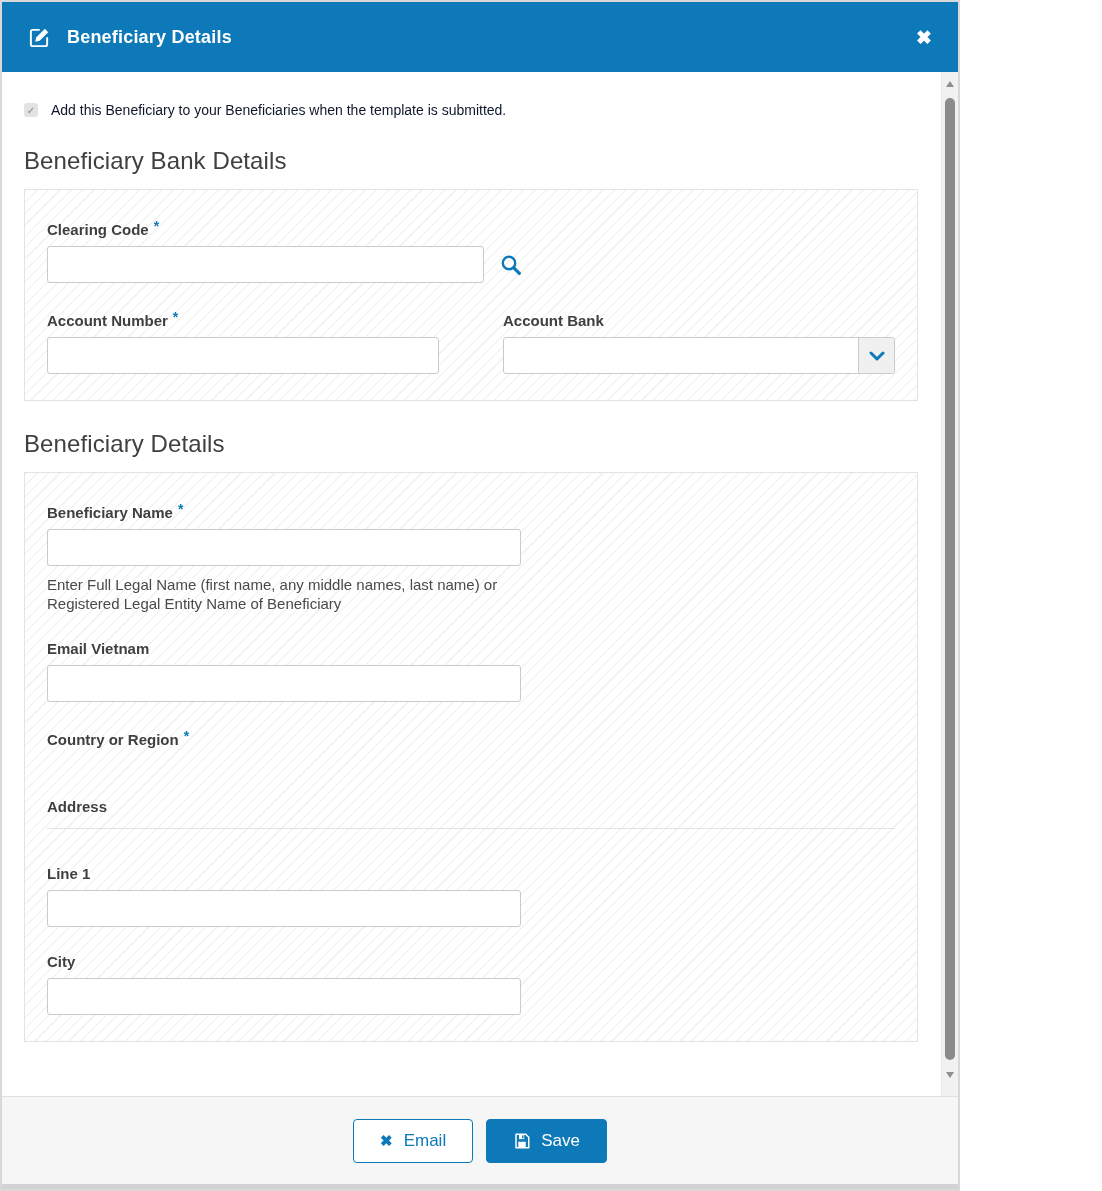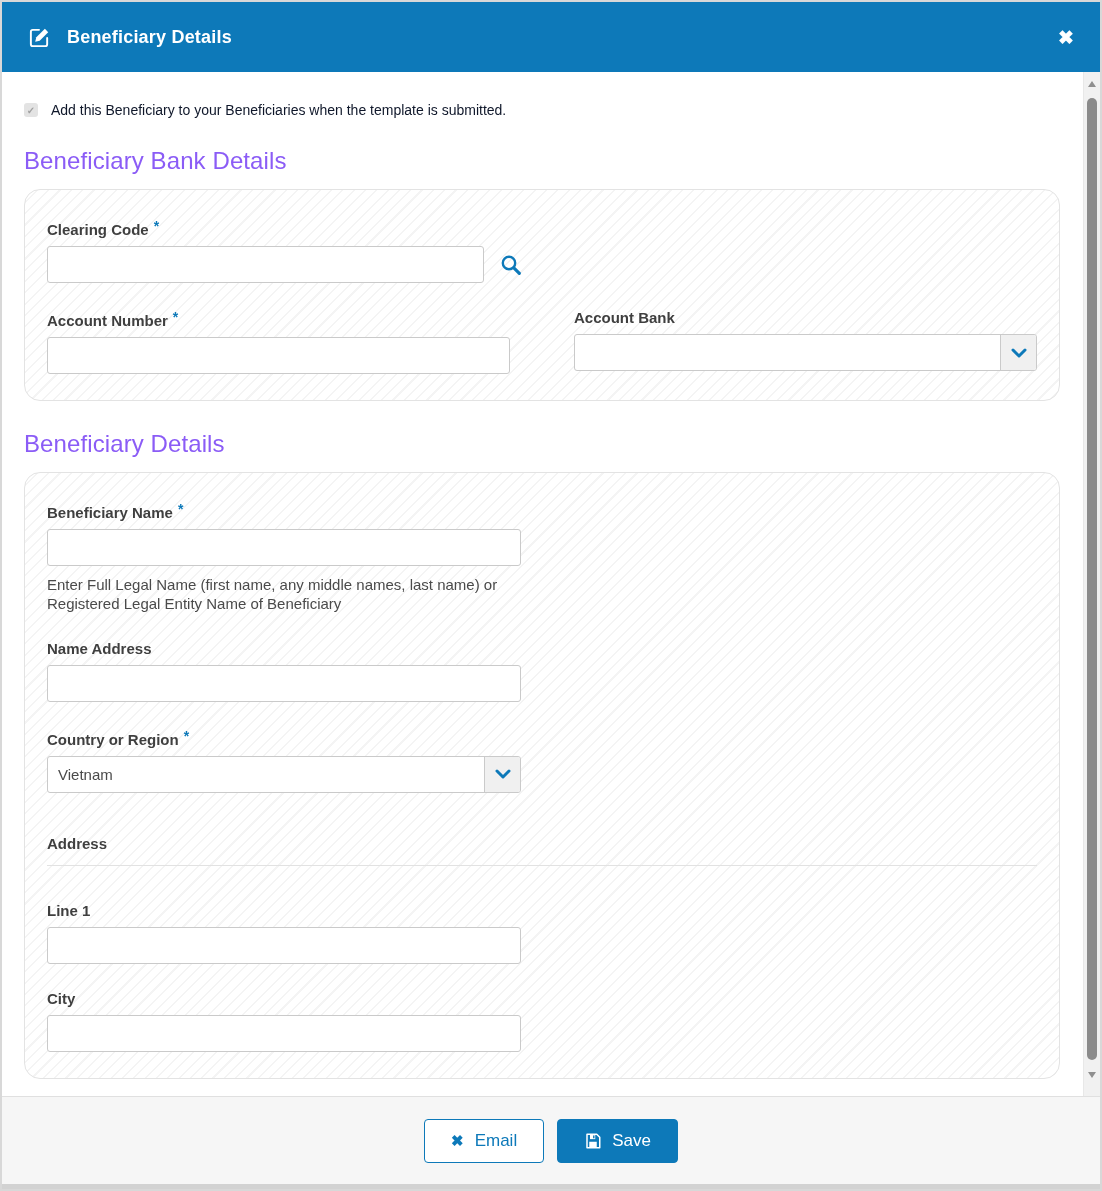--- a/index.html
+++ b/index.html
@@ -7,7 +7,7 @@
   body { font-family:"Liberation Sans", sans-serif; color:#4a4a4a; }
 
   .modal {
-    width:1102px; height:1191px;
+    width:960px; height:1191px;
     border:2px solid #d8d8d8;
     display:flex; flex-direction:column;
     background:#fff; overflow:hidden;

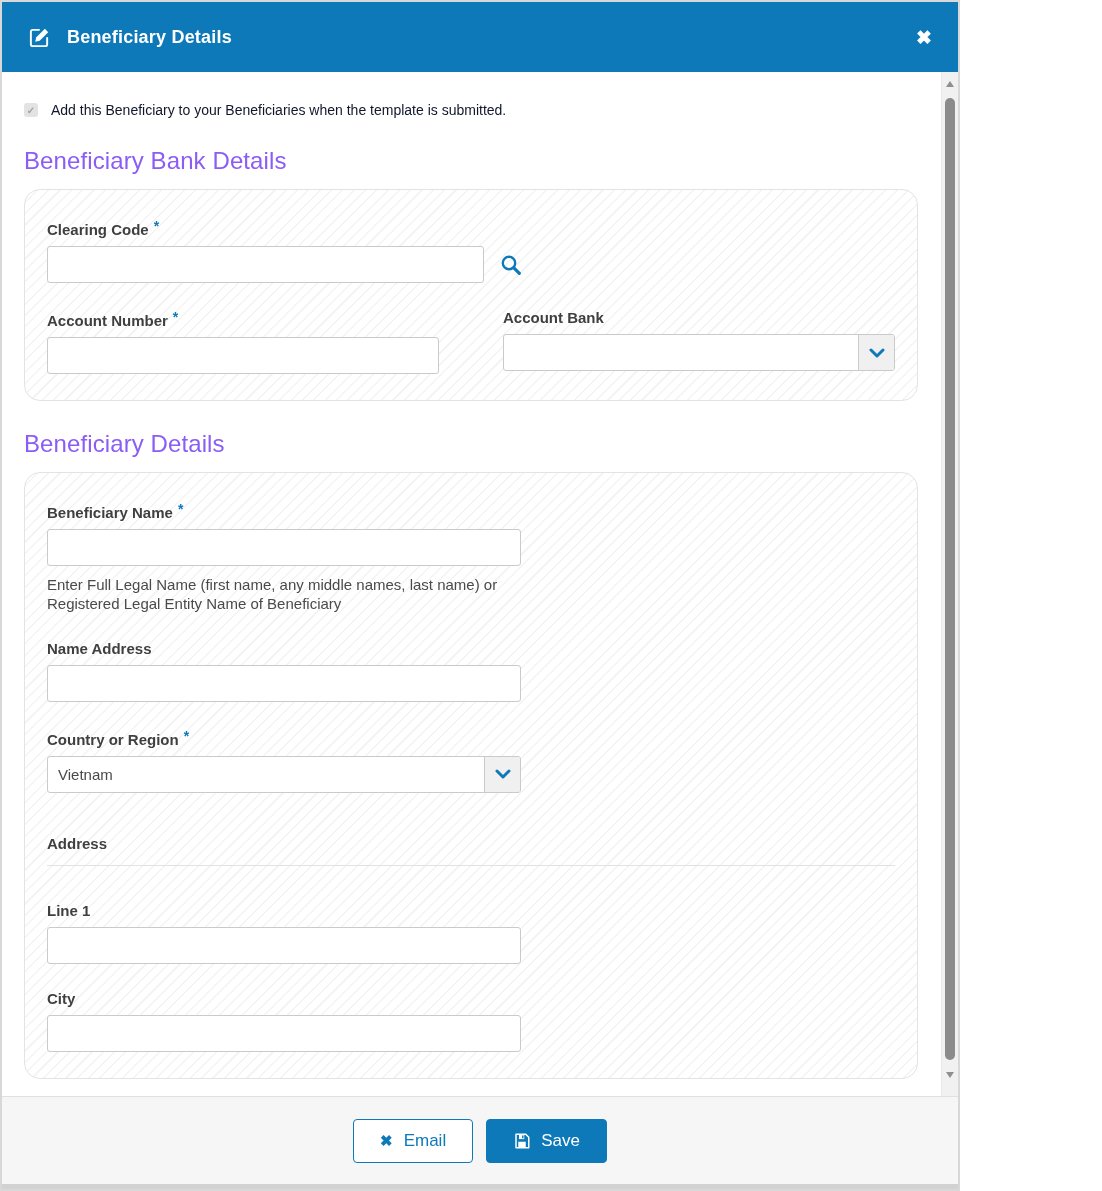--- a/index.html
+++ b/index.html
@@ -42,7 +42,7 @@
   .note-label { font-size:14px; color:#0f172a; }
 
   h2.section-heading {
-    font-size:24px; font-weight:400; color:#8b5cf6;
+    font-size:24px; font-weight:400; color:#404040;
     margin:29px 0 14px 0; letter-spacing:.1px;
   }
 

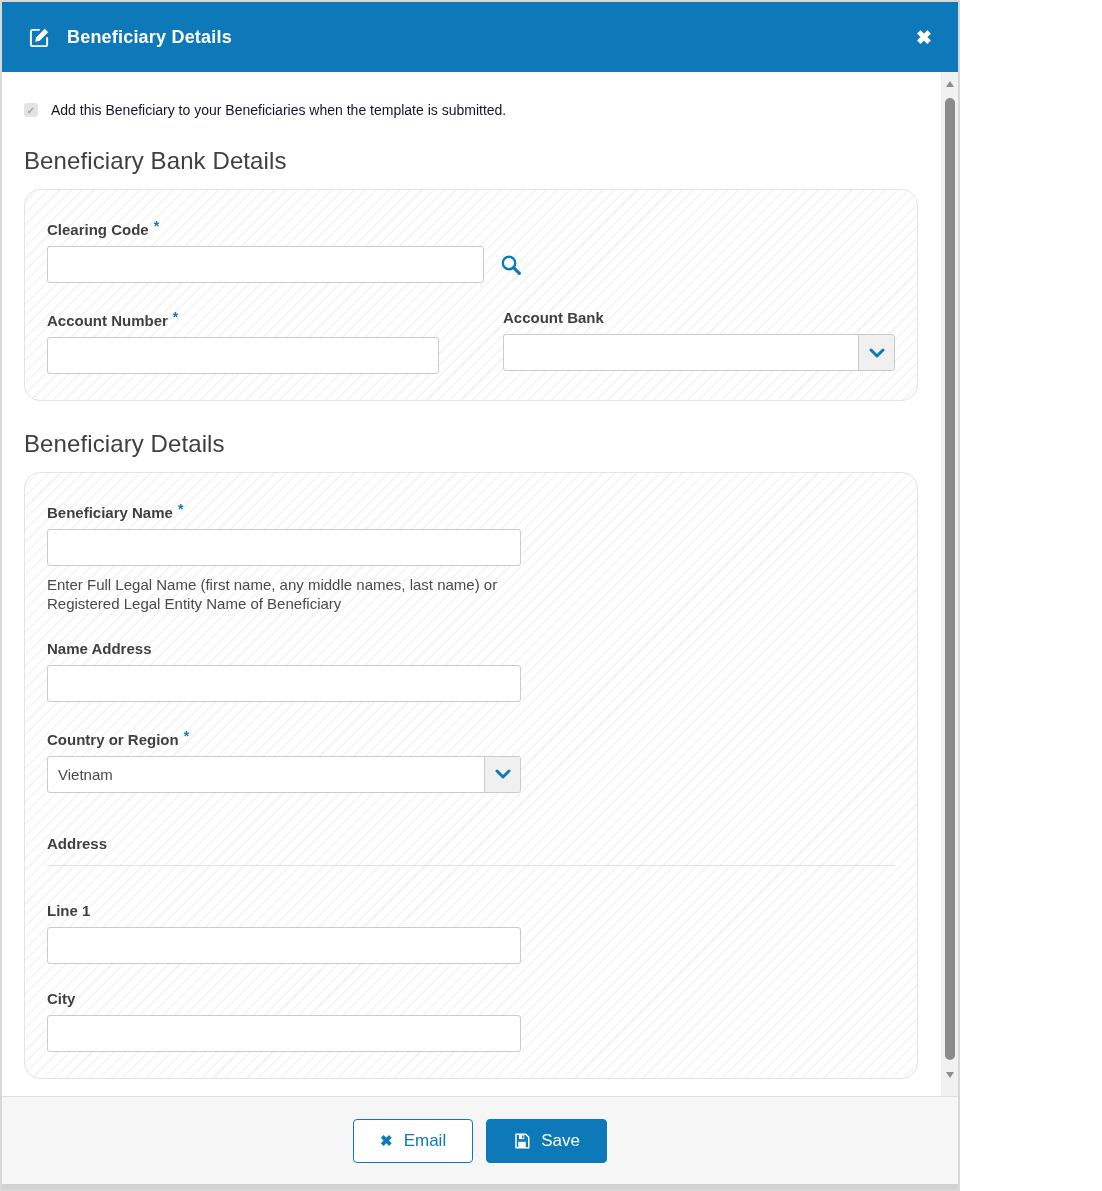--- a/index.html
+++ b/index.html
@@ -47,7 +47,7 @@
   }
 
   .panel {
-    border:1px solid #e3e3e3; border-radius:16px;
+    border:1px solid #e3e3e3; border-radius:0;
     background-color:#fff;
     background-image:repeating-linear-gradient(135deg,
       #f4f4f4 0px, #f4f4f4 1.5px, transparent 1.5px, transparent 8px);

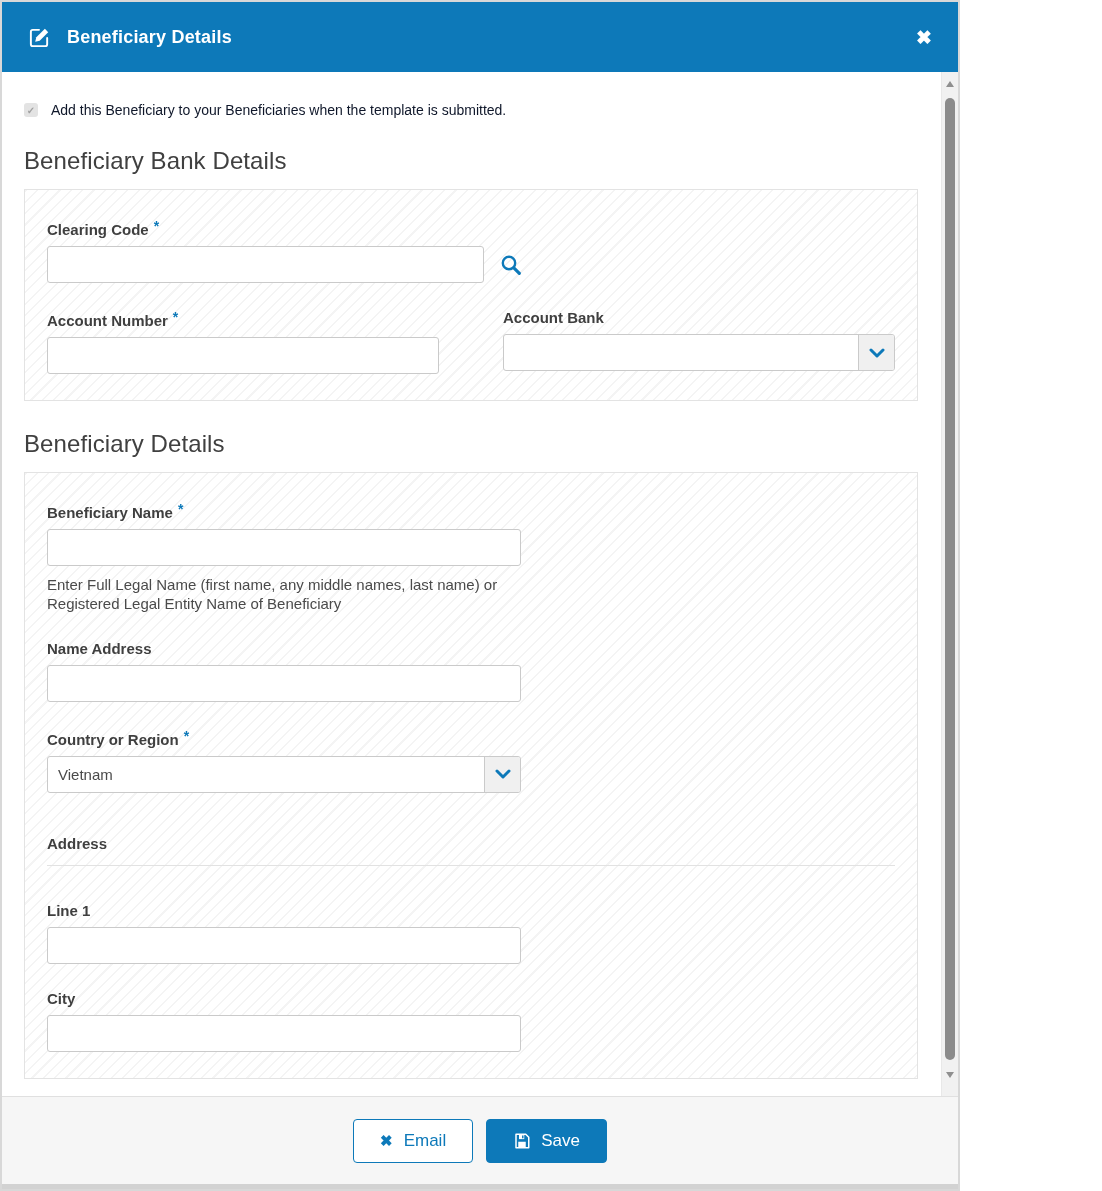--- a/index.html
+++ b/index.html
@@ -73,7 +73,7 @@
   .inline { display:flex; align-items:center; gap:16px; }
   .search-icon { display:flex; align-items:center; cursor:pointer; }
 
-  .field-row { display:flex; gap:64px; margin-top:26px; }
+  .field-row { display:flex; gap:64px; margin-top:26px;align-items:flex-end; }
   .col { width:474px; }
   .col .text-input { width:100%; }
 

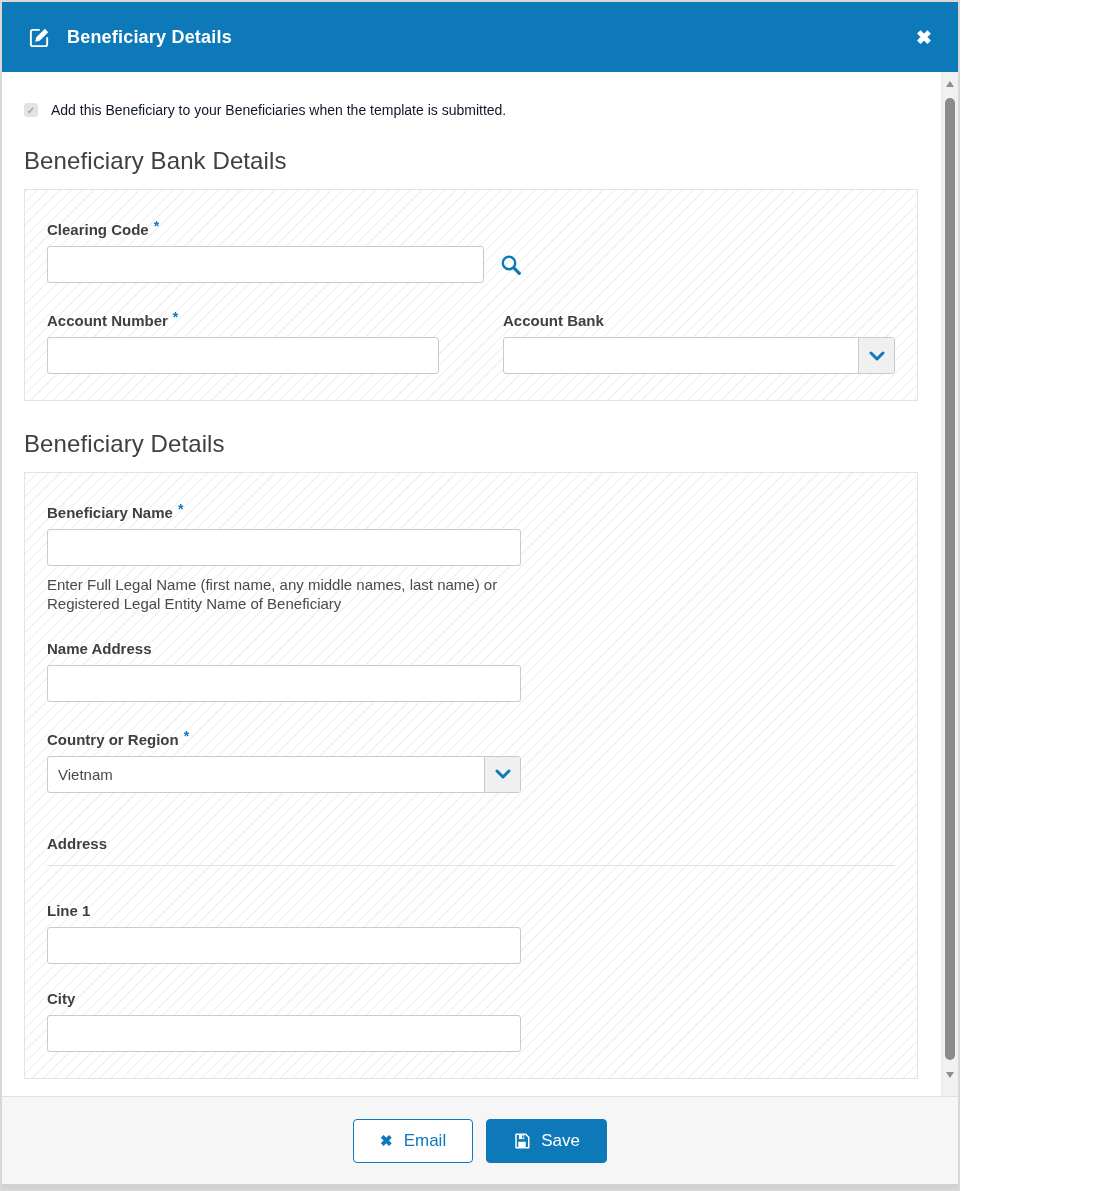--- a/index.html
+++ b/index.html
@@ -218,7 +218,7 @@
         <div class="field-row">
           <div class="col">
             <label class="field-label">
-              <span>Name Address</span>
+              <span>Email Vietnam</span>
             </label>
             <input type="text" class="text-input" value="" style="">
           </div>

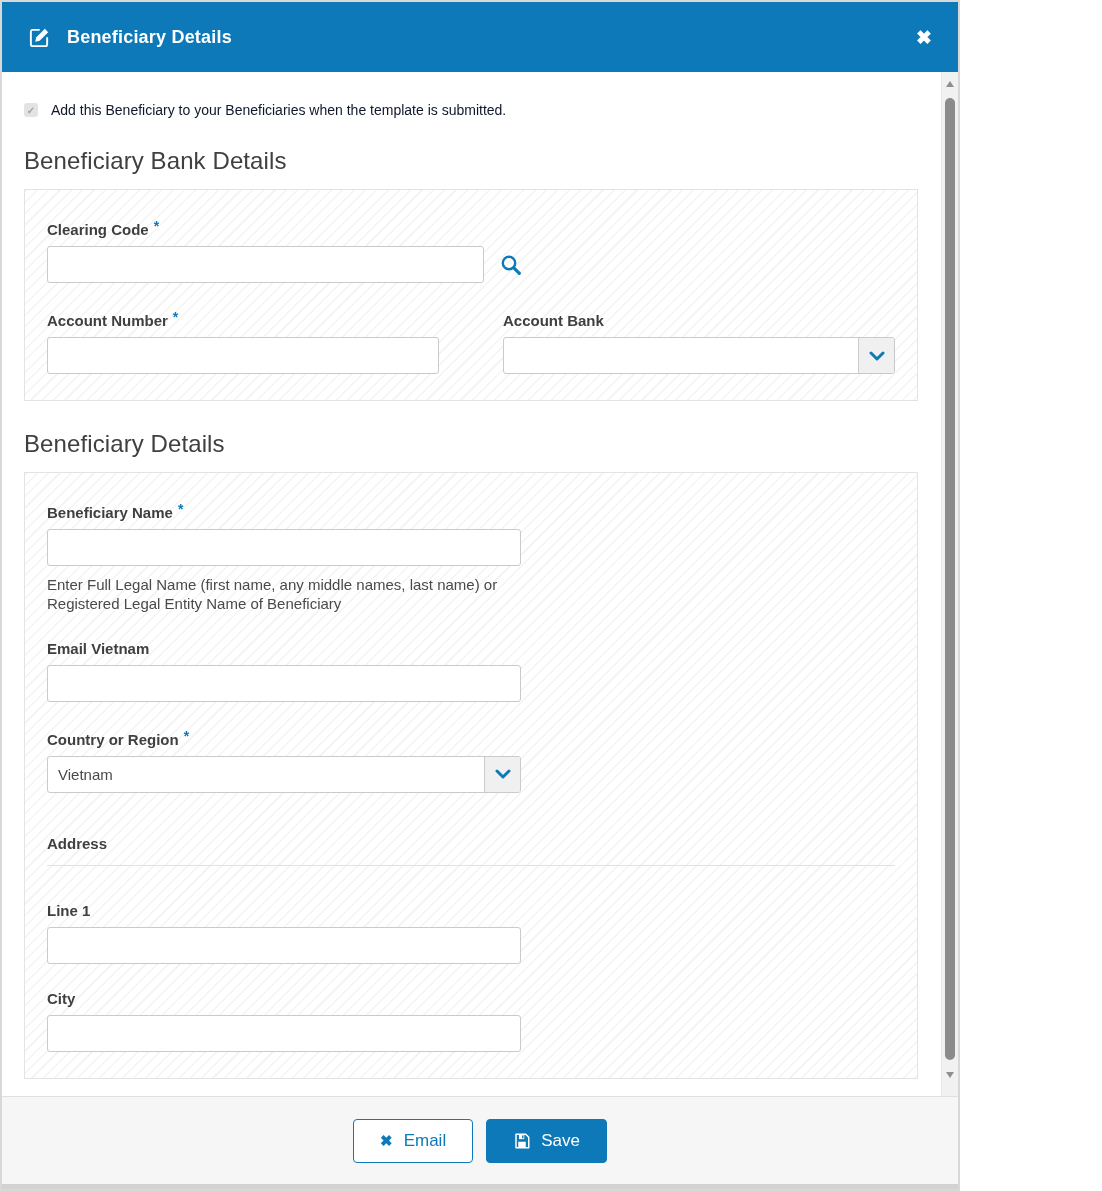--- a/index.html
+++ b/index.html
@@ -229,14 +229,6 @@
             <label class="field-label">
               <span>Country or Region</span><span class="req">*</span>
             </label>
-            <div class="select">
-              <span class="select-value">Vietnam</span>
-              <span class="select-btn">
-                <svg width="16" height="10" viewBox="0 0 16 10">
-                  <polyline points="2,2 8,8 14,2" fill="none" stroke="#0d79b9" stroke-width="3" stroke-linecap="round" stroke-linejoin="round"></polyline>
-                </svg>
-              </span>
-            </div>
           </div>
         </div>
 

